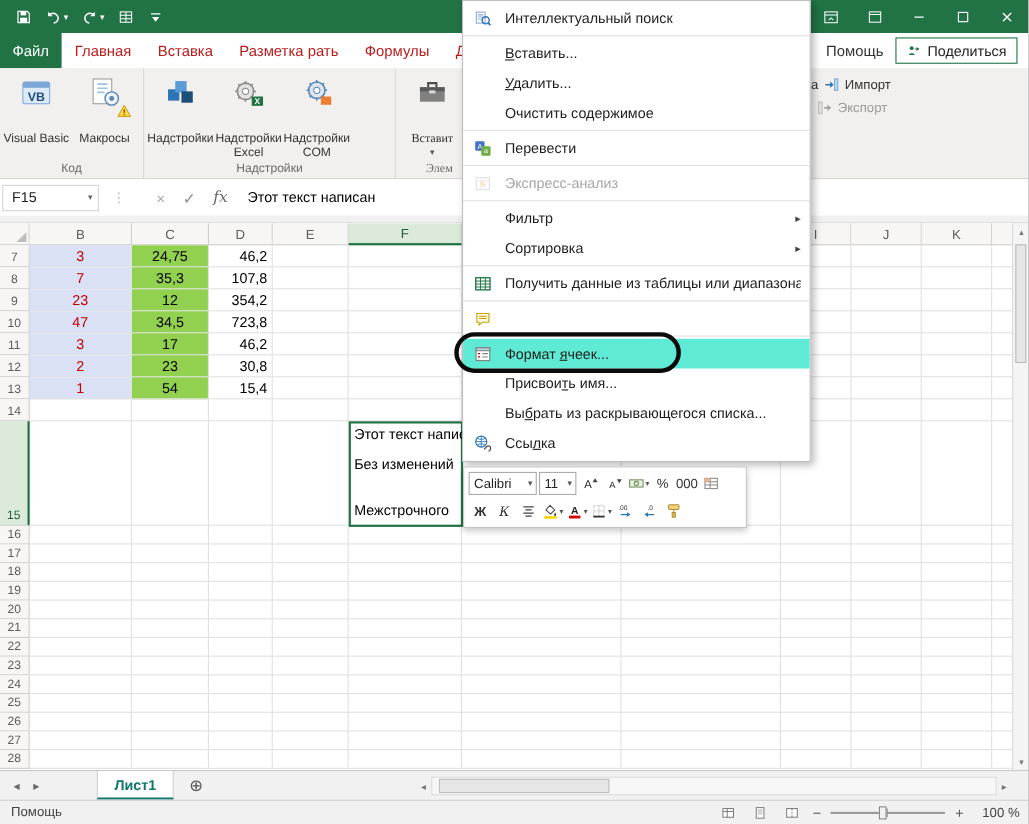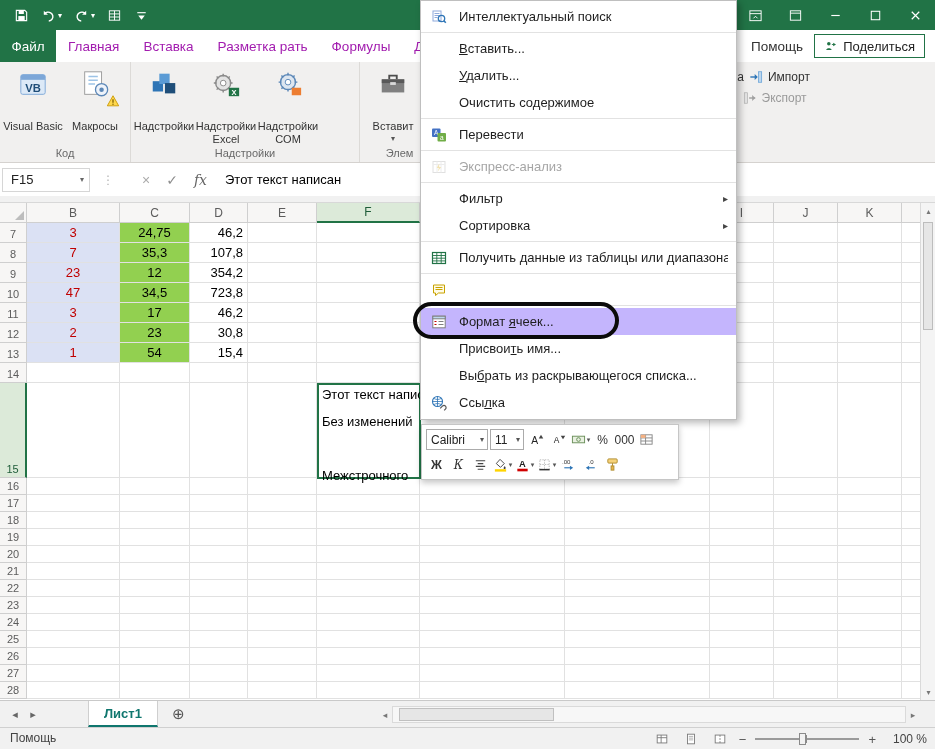--- a/index.html
+++ b/index.html
@@ -21,7 +21,7 @@
 .tabrow{position:absolute;left:0;top:30px;width:935px;height:32px;background:#fff}
 .file-tab{position:absolute;left:0;top:0;width:56px;height:32px;background:#217346;color:#fff;display:flex;align-items:center;justify-content:center;font-size:13.5px}
 .rtabs{position:absolute;left:56px;top:0;height:32px;display:flex}
-.rtab{padding:0 12px;display:flex;align-items:center;font-size:13.5px;color:#a21caf}
+.rtab{padding:0 12px;display:flex;align-items:center;font-size:13.5px;color:#b91c1c}
 .help-tab{position:absolute;left:741px;top:0;height:32px;display:flex;align-items:center;padding:0 10px;font-size:13.5px;color:#333}
 .share{position:absolute;right:10px;top:4px;height:24px;border:1px solid #217346;background:#fff;display:flex;align-items:center;gap:5px;padding:0 9px;font-size:13px;color:#222}
 .share .ic svg{width:14px;height:14px}

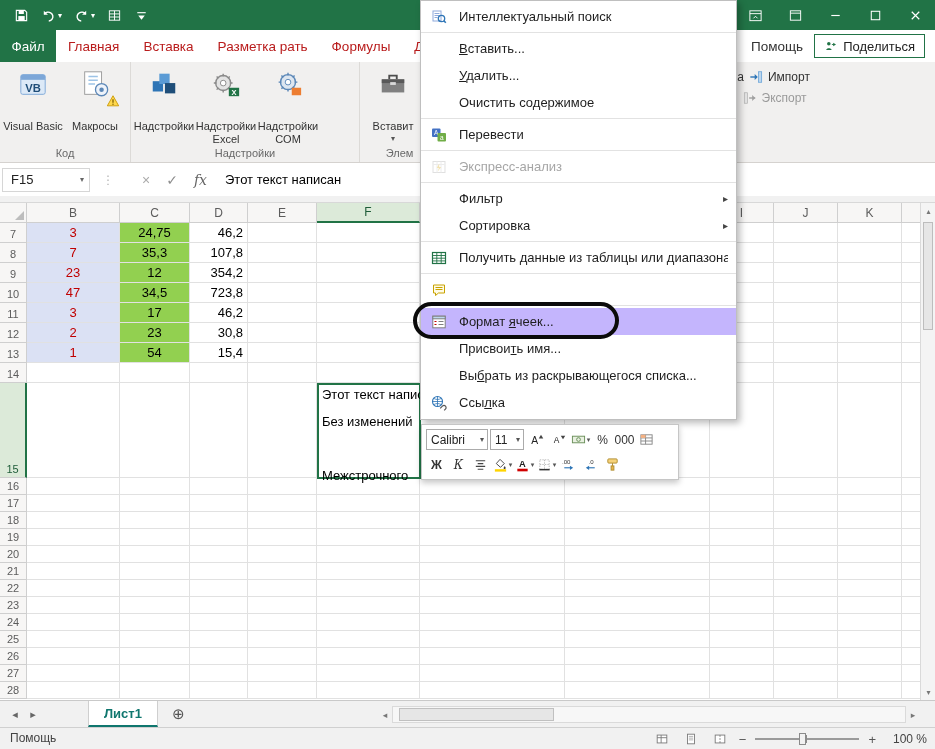--- a/index.html
+++ b/index.html
@@ -345,7 +345,7 @@
         </div>
         <div class="glabel">Надстройки</div>
       </div>
-      <div class="rgroup" style="left: 360px; width: 80px;">
+      <div class="rgroup" style="left: 360px; width: 80px; font-family: Liberation Serif, serif;">
         <div class="btnrow">
           <div class="bigbtn">
             <span class="ic bigic">

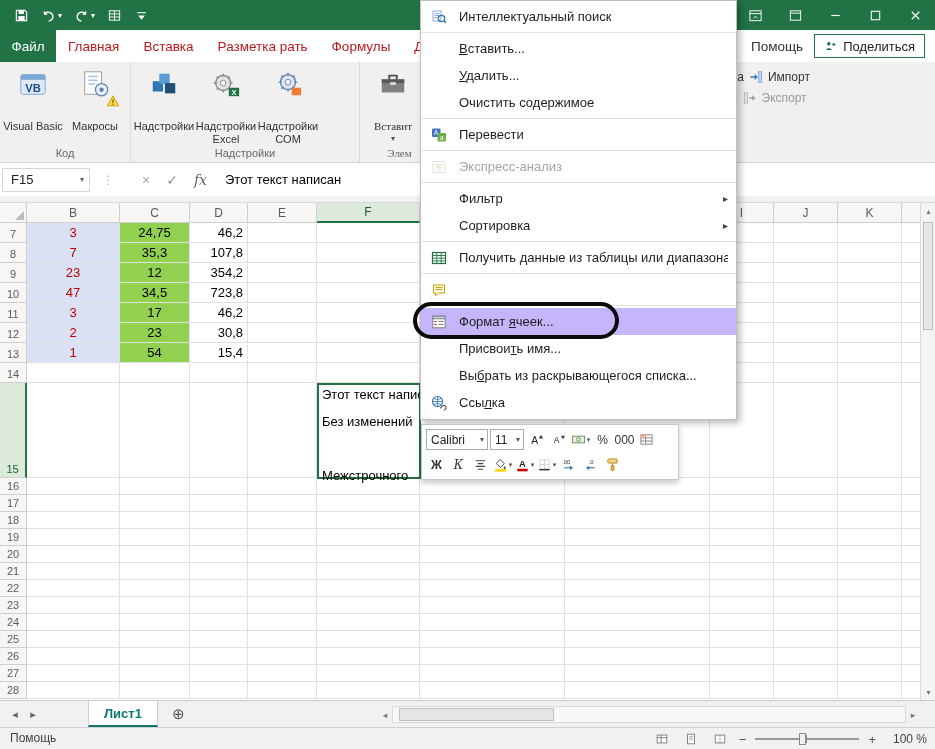--- a/index.html
+++ b/index.html
@@ -109,7 +109,7 @@
 .mi .mic svg{width:16px;height:16px}
 .mi.dis{color:#a6a6a6}
 .mi.dis .mic{opacity:.55}
-.mi.hl{background:#c4b5fd}
+.mi.hl{background:#5eead4}
 .mi .ml{flex:1;overflow:hidden}
 .mi .arr{color:#444;font-size:10px;margin-left:6px}
 .sep{height:1px;background:#e2e2e2;margin:2px 0}

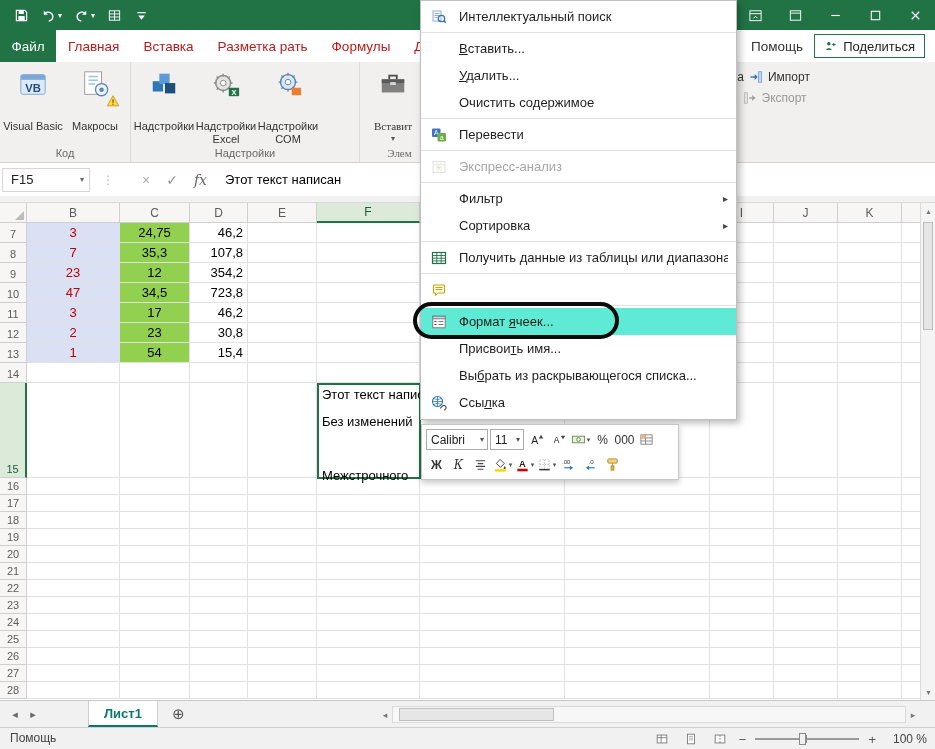--- a/index.html
+++ b/index.html
@@ -657,7 +657,7 @@
       <div class="selcell" style="left: 317px; top: 180px; width: 104px; height: 96px;">
         <div class="selline" style="top: 2px;">Этот текст написан</div>
         <div class="selline" style="top: 29px;">Без изменений</div>
-        <div class="selline" style="top: 71px; margin-top: 12px;">Межстрочного</div>
+        <div class="selline" style="top: 71px;">Межстрочного</div>
       </div>
     </div>
 

